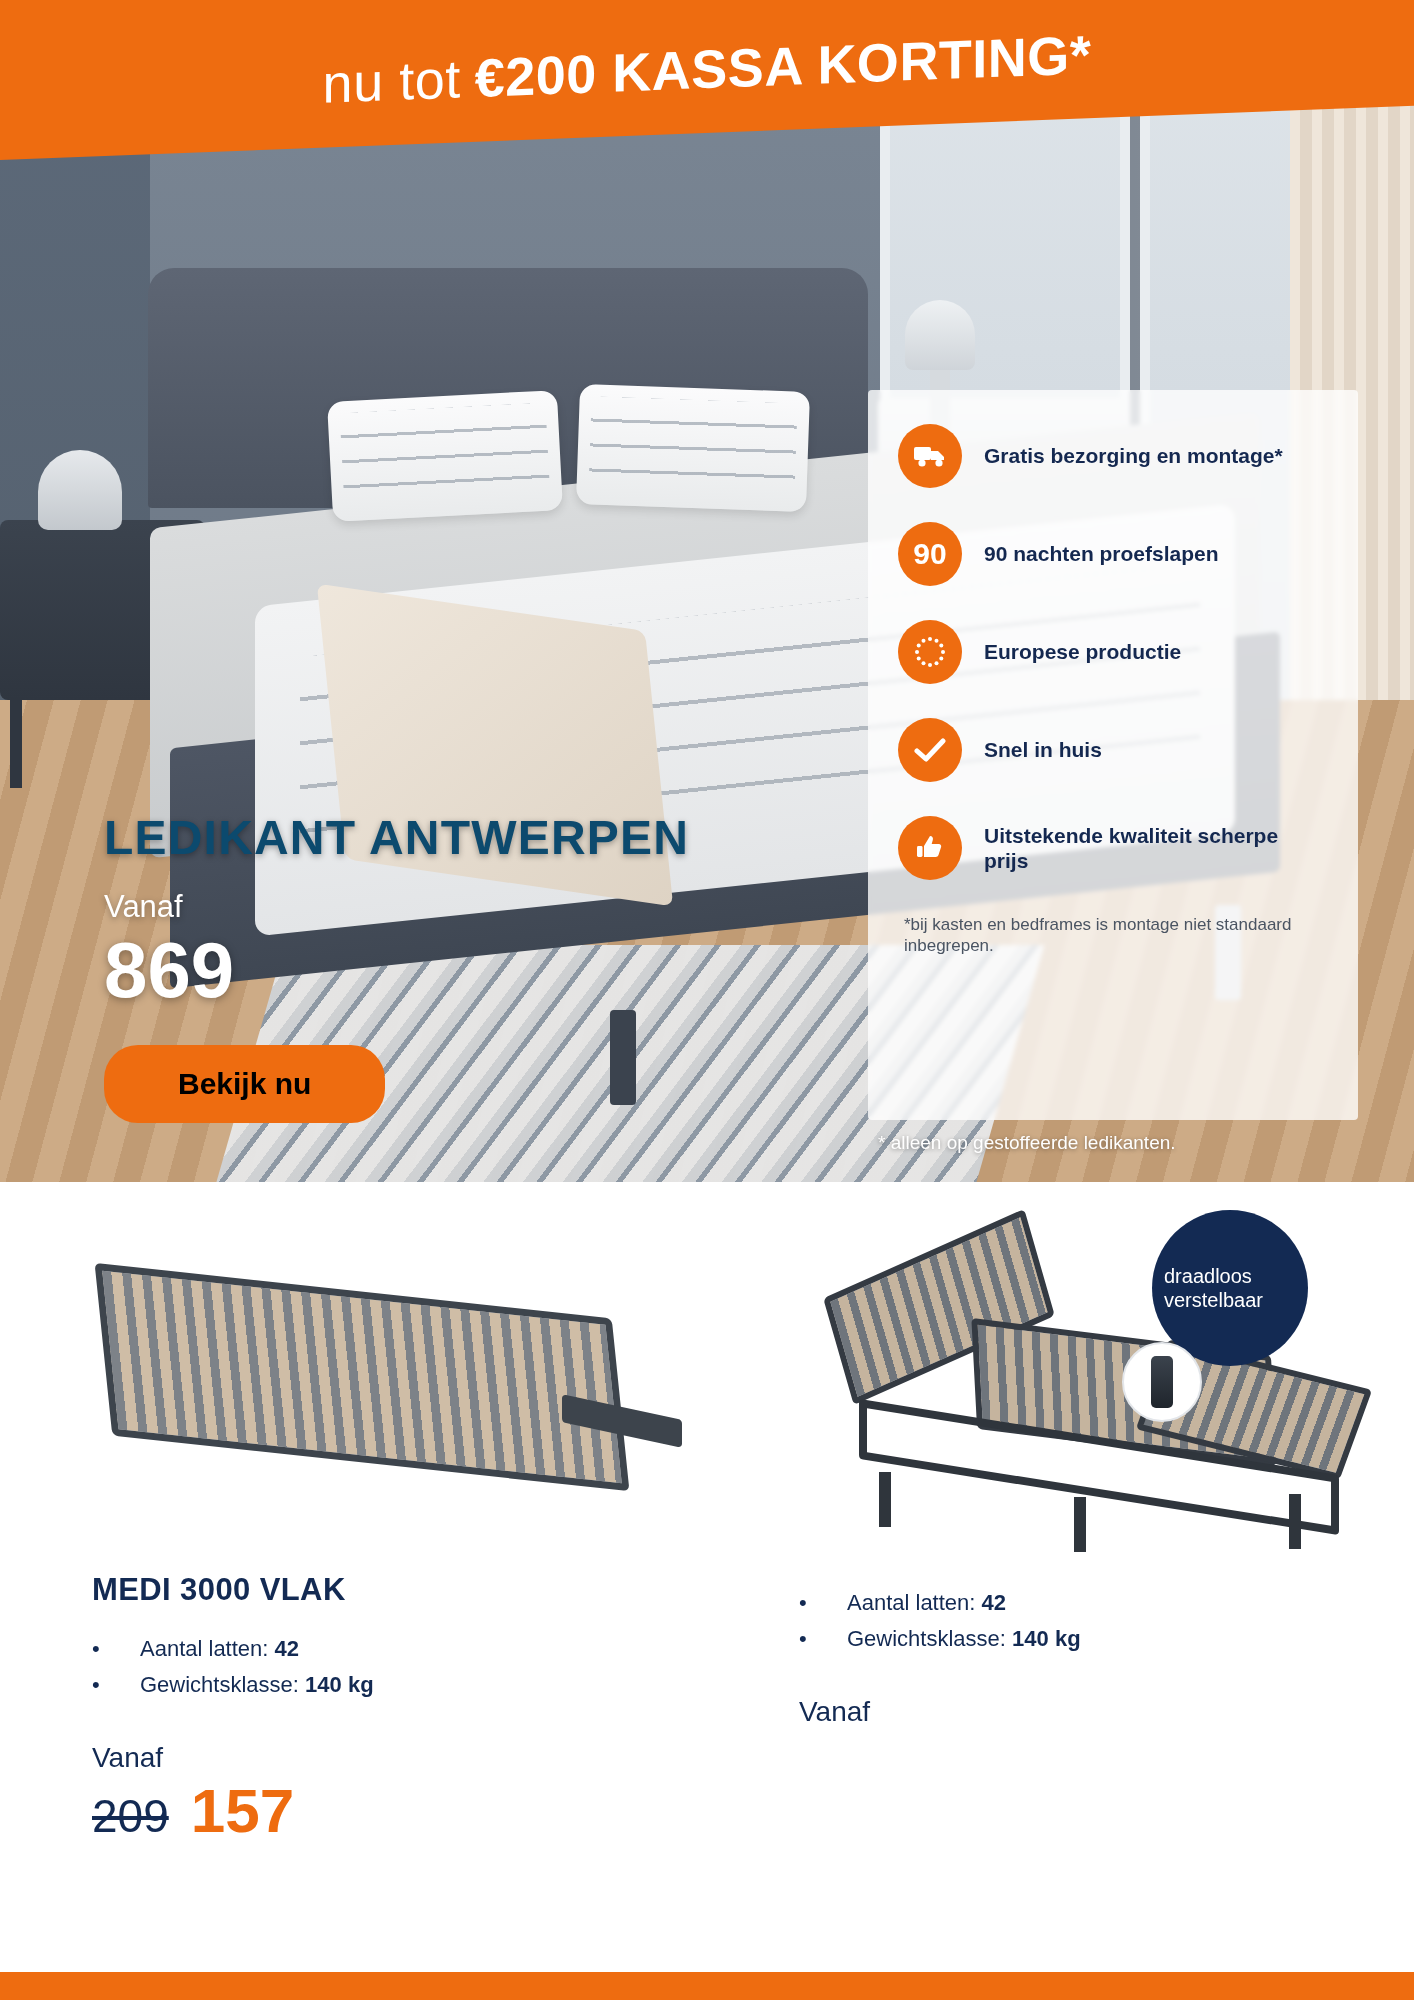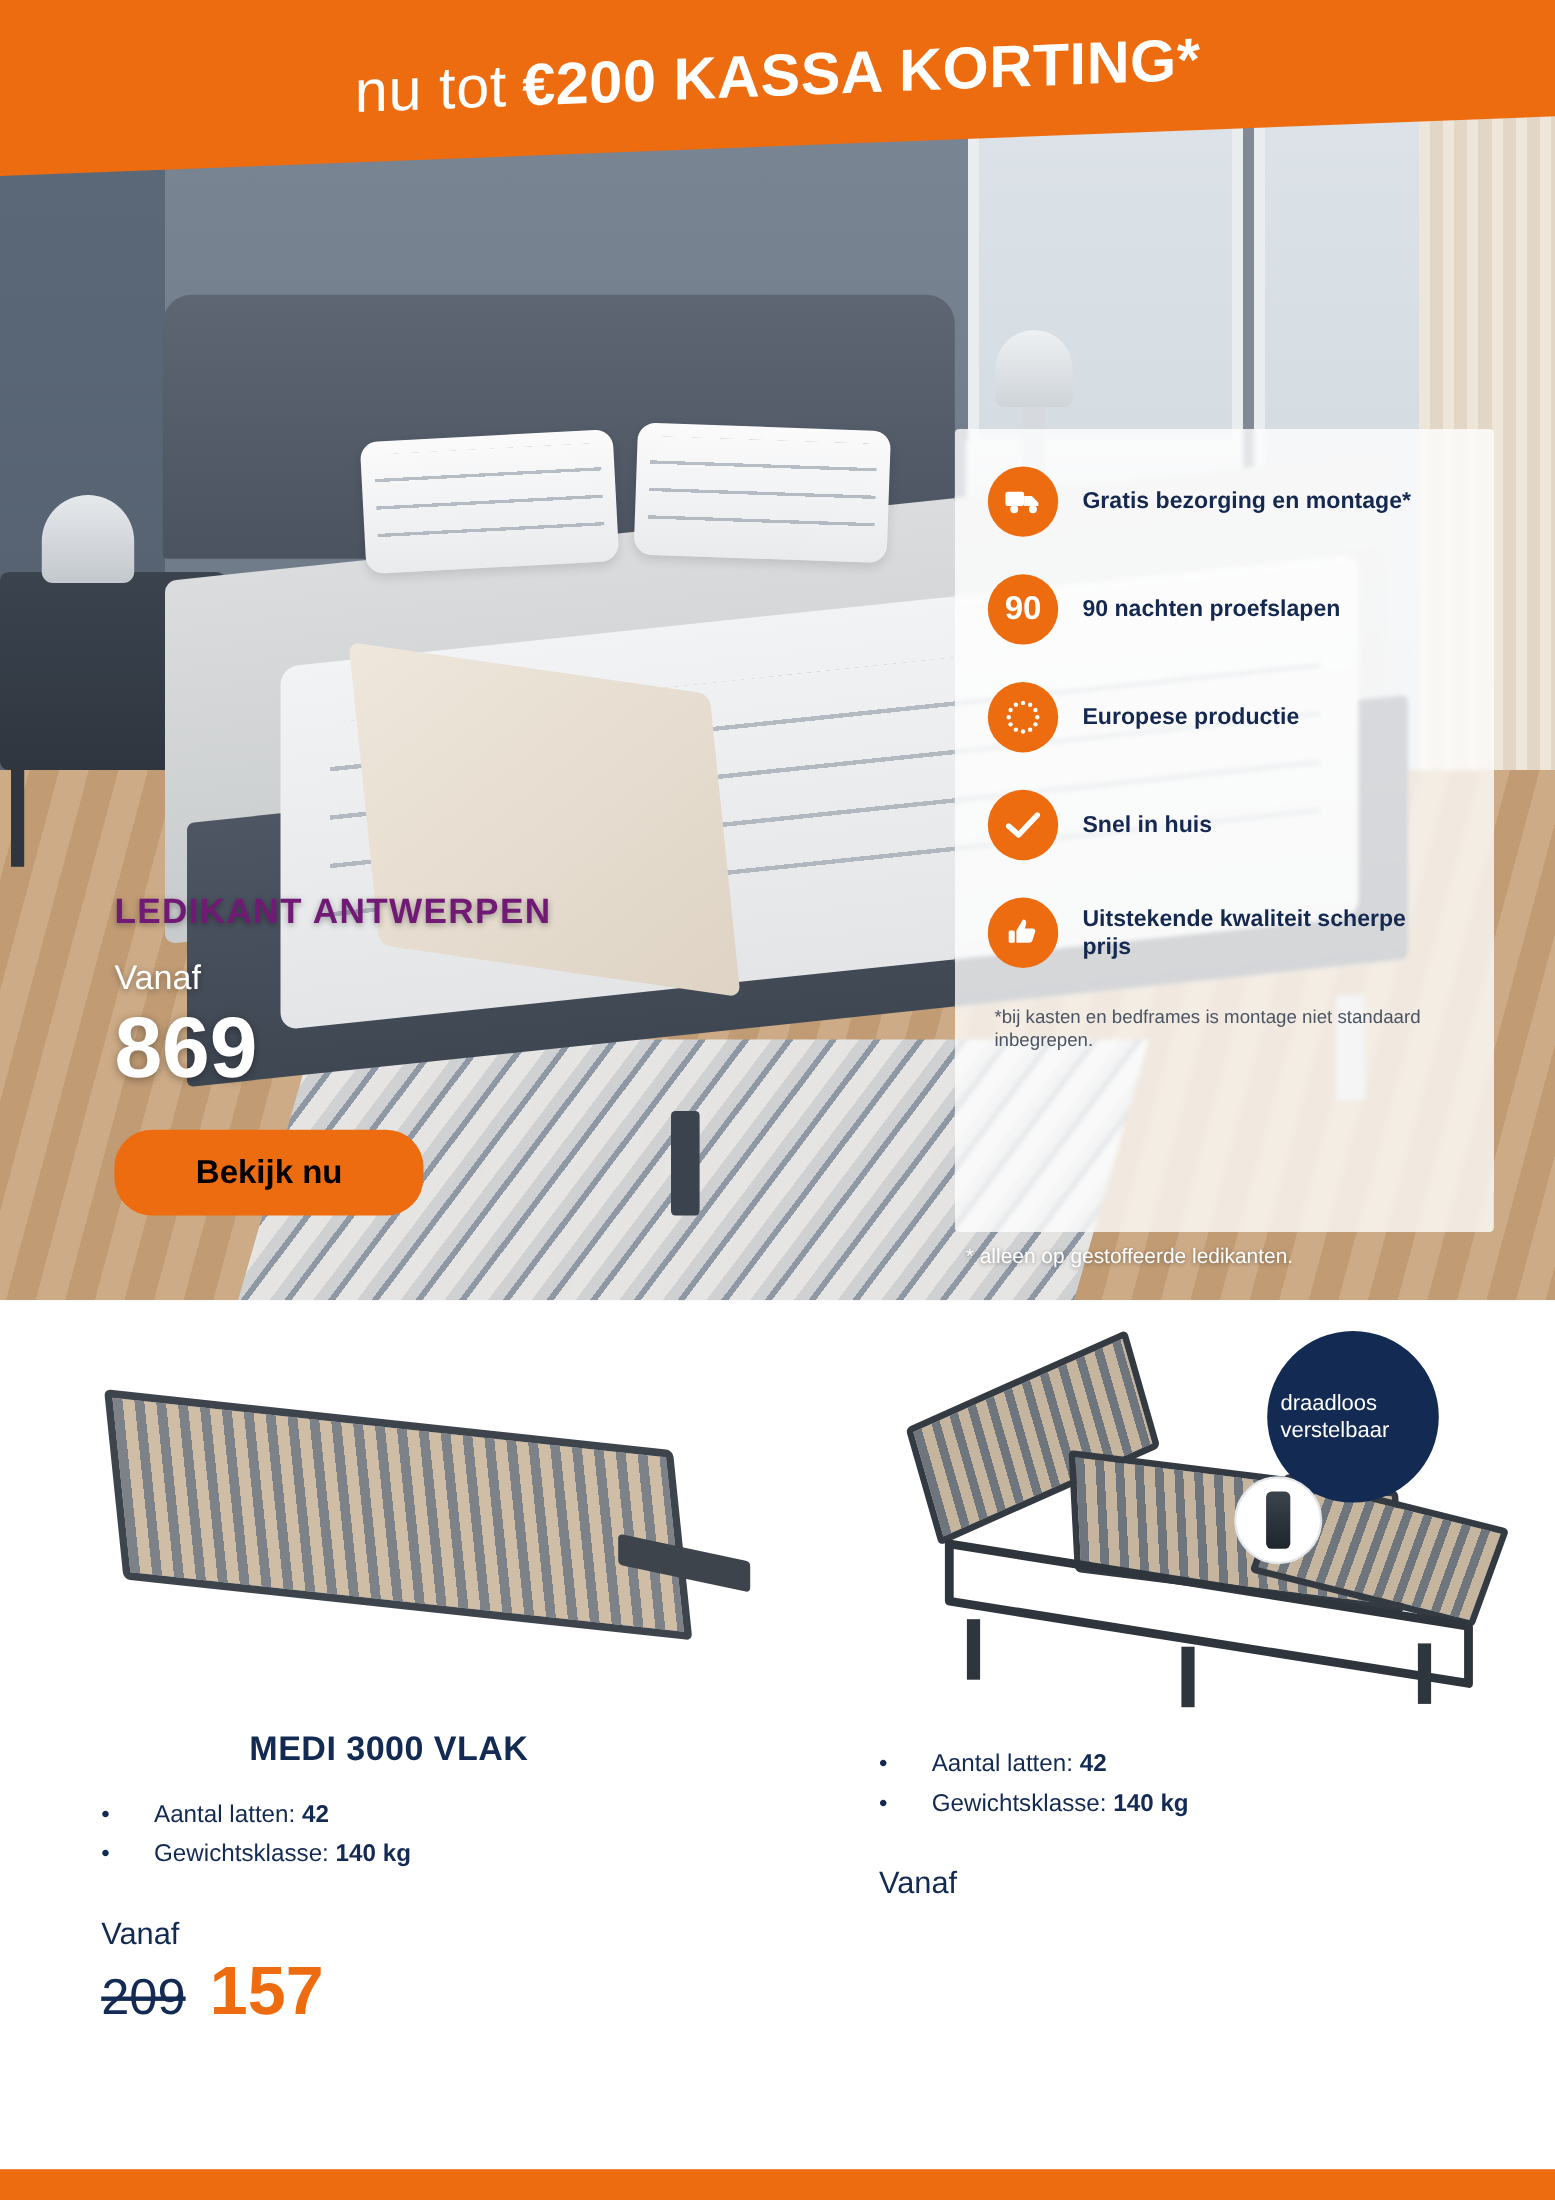--- a/index.html
+++ b/index.html
@@ -171,7 +171,7 @@
   
   .hero-copy { position: absolute; left: 104px; top: 810px; z-index: 8; }
   .hero-title {
-    color: #701a75; font-size: 32px; font-weight: 700; letter-spacing: 1.2px;
+    color: #0c4a6e; font-size: 48px; font-weight: 700; letter-spacing: 1.2px;
     text-shadow: 0 2px 6px rgba(0,0,0,.35);
   }
   .hero-vanaf {

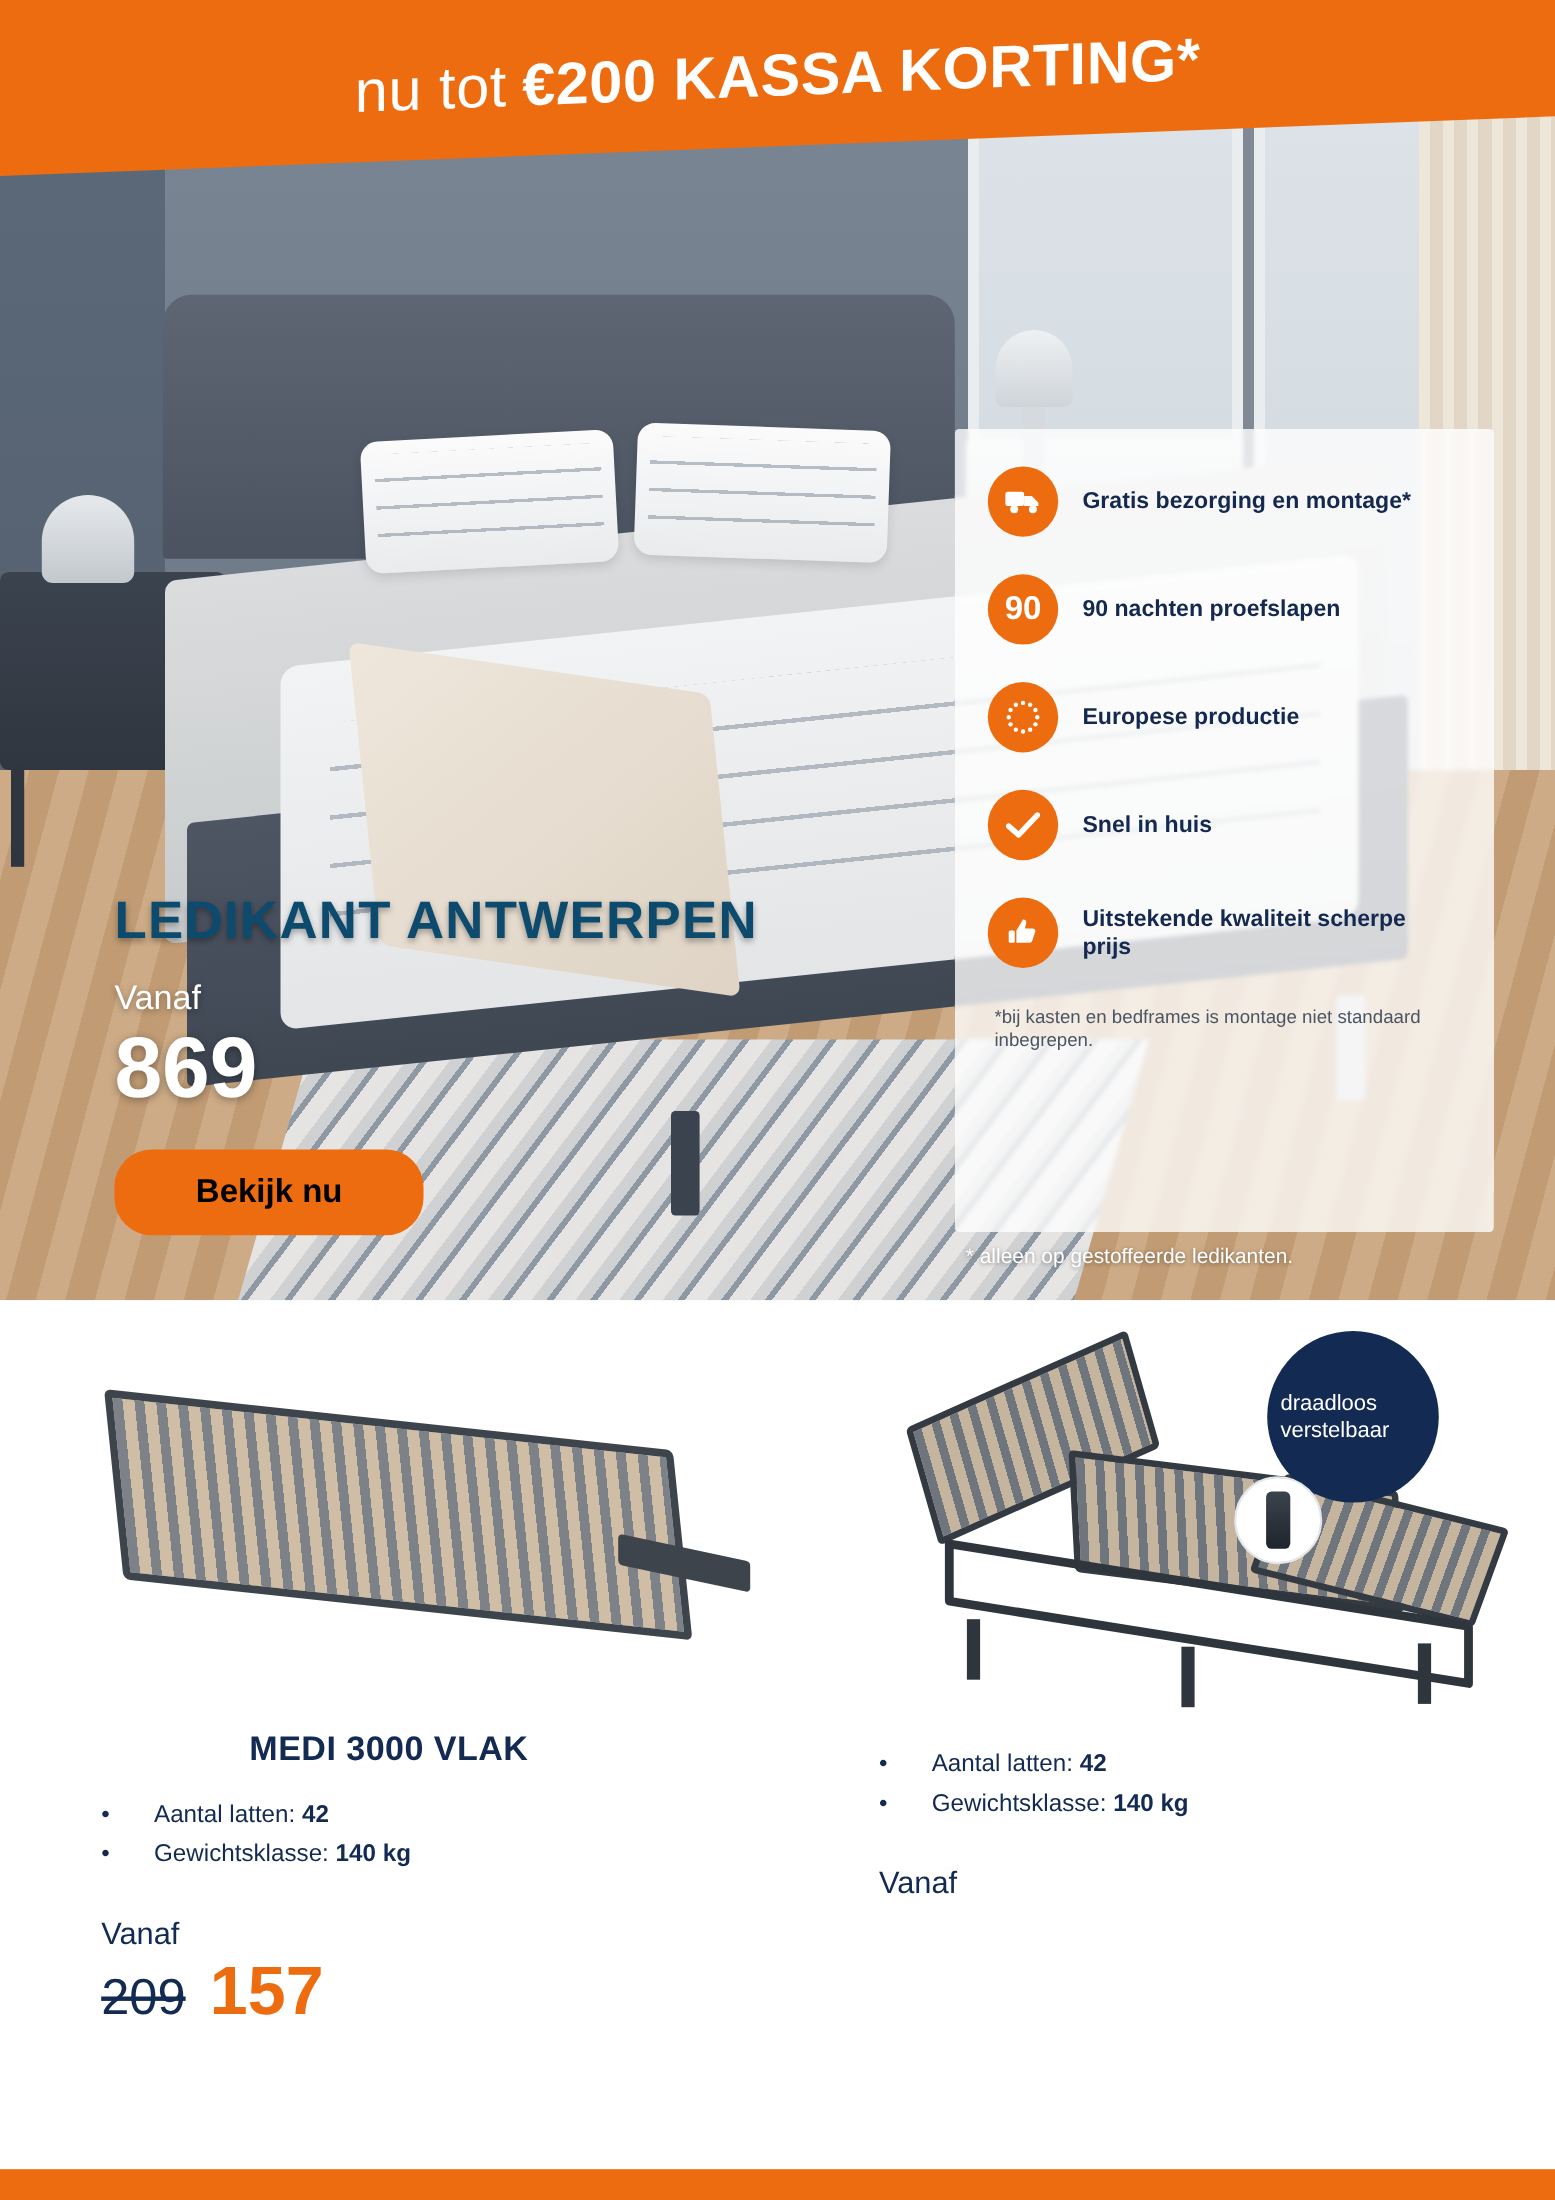--- a/index.html
+++ b/index.html
@@ -288,7 +288,7 @@
   }
 
   .prod-title {
-    color: #132a53; font-size: 31px; font-weight: 700; letter-spacing: .4px; margin-top: 10px; text-align: center;
+    color: #132a53; font-size: 31px; font-weight: 700; letter-spacing: .4px; margin-top: 10px;
   }
   .prod-specs { margin-top: 28px; }
   .spec { display: flex; color: #132a53; font-size: 22px; margin-bottom: 10px; }

